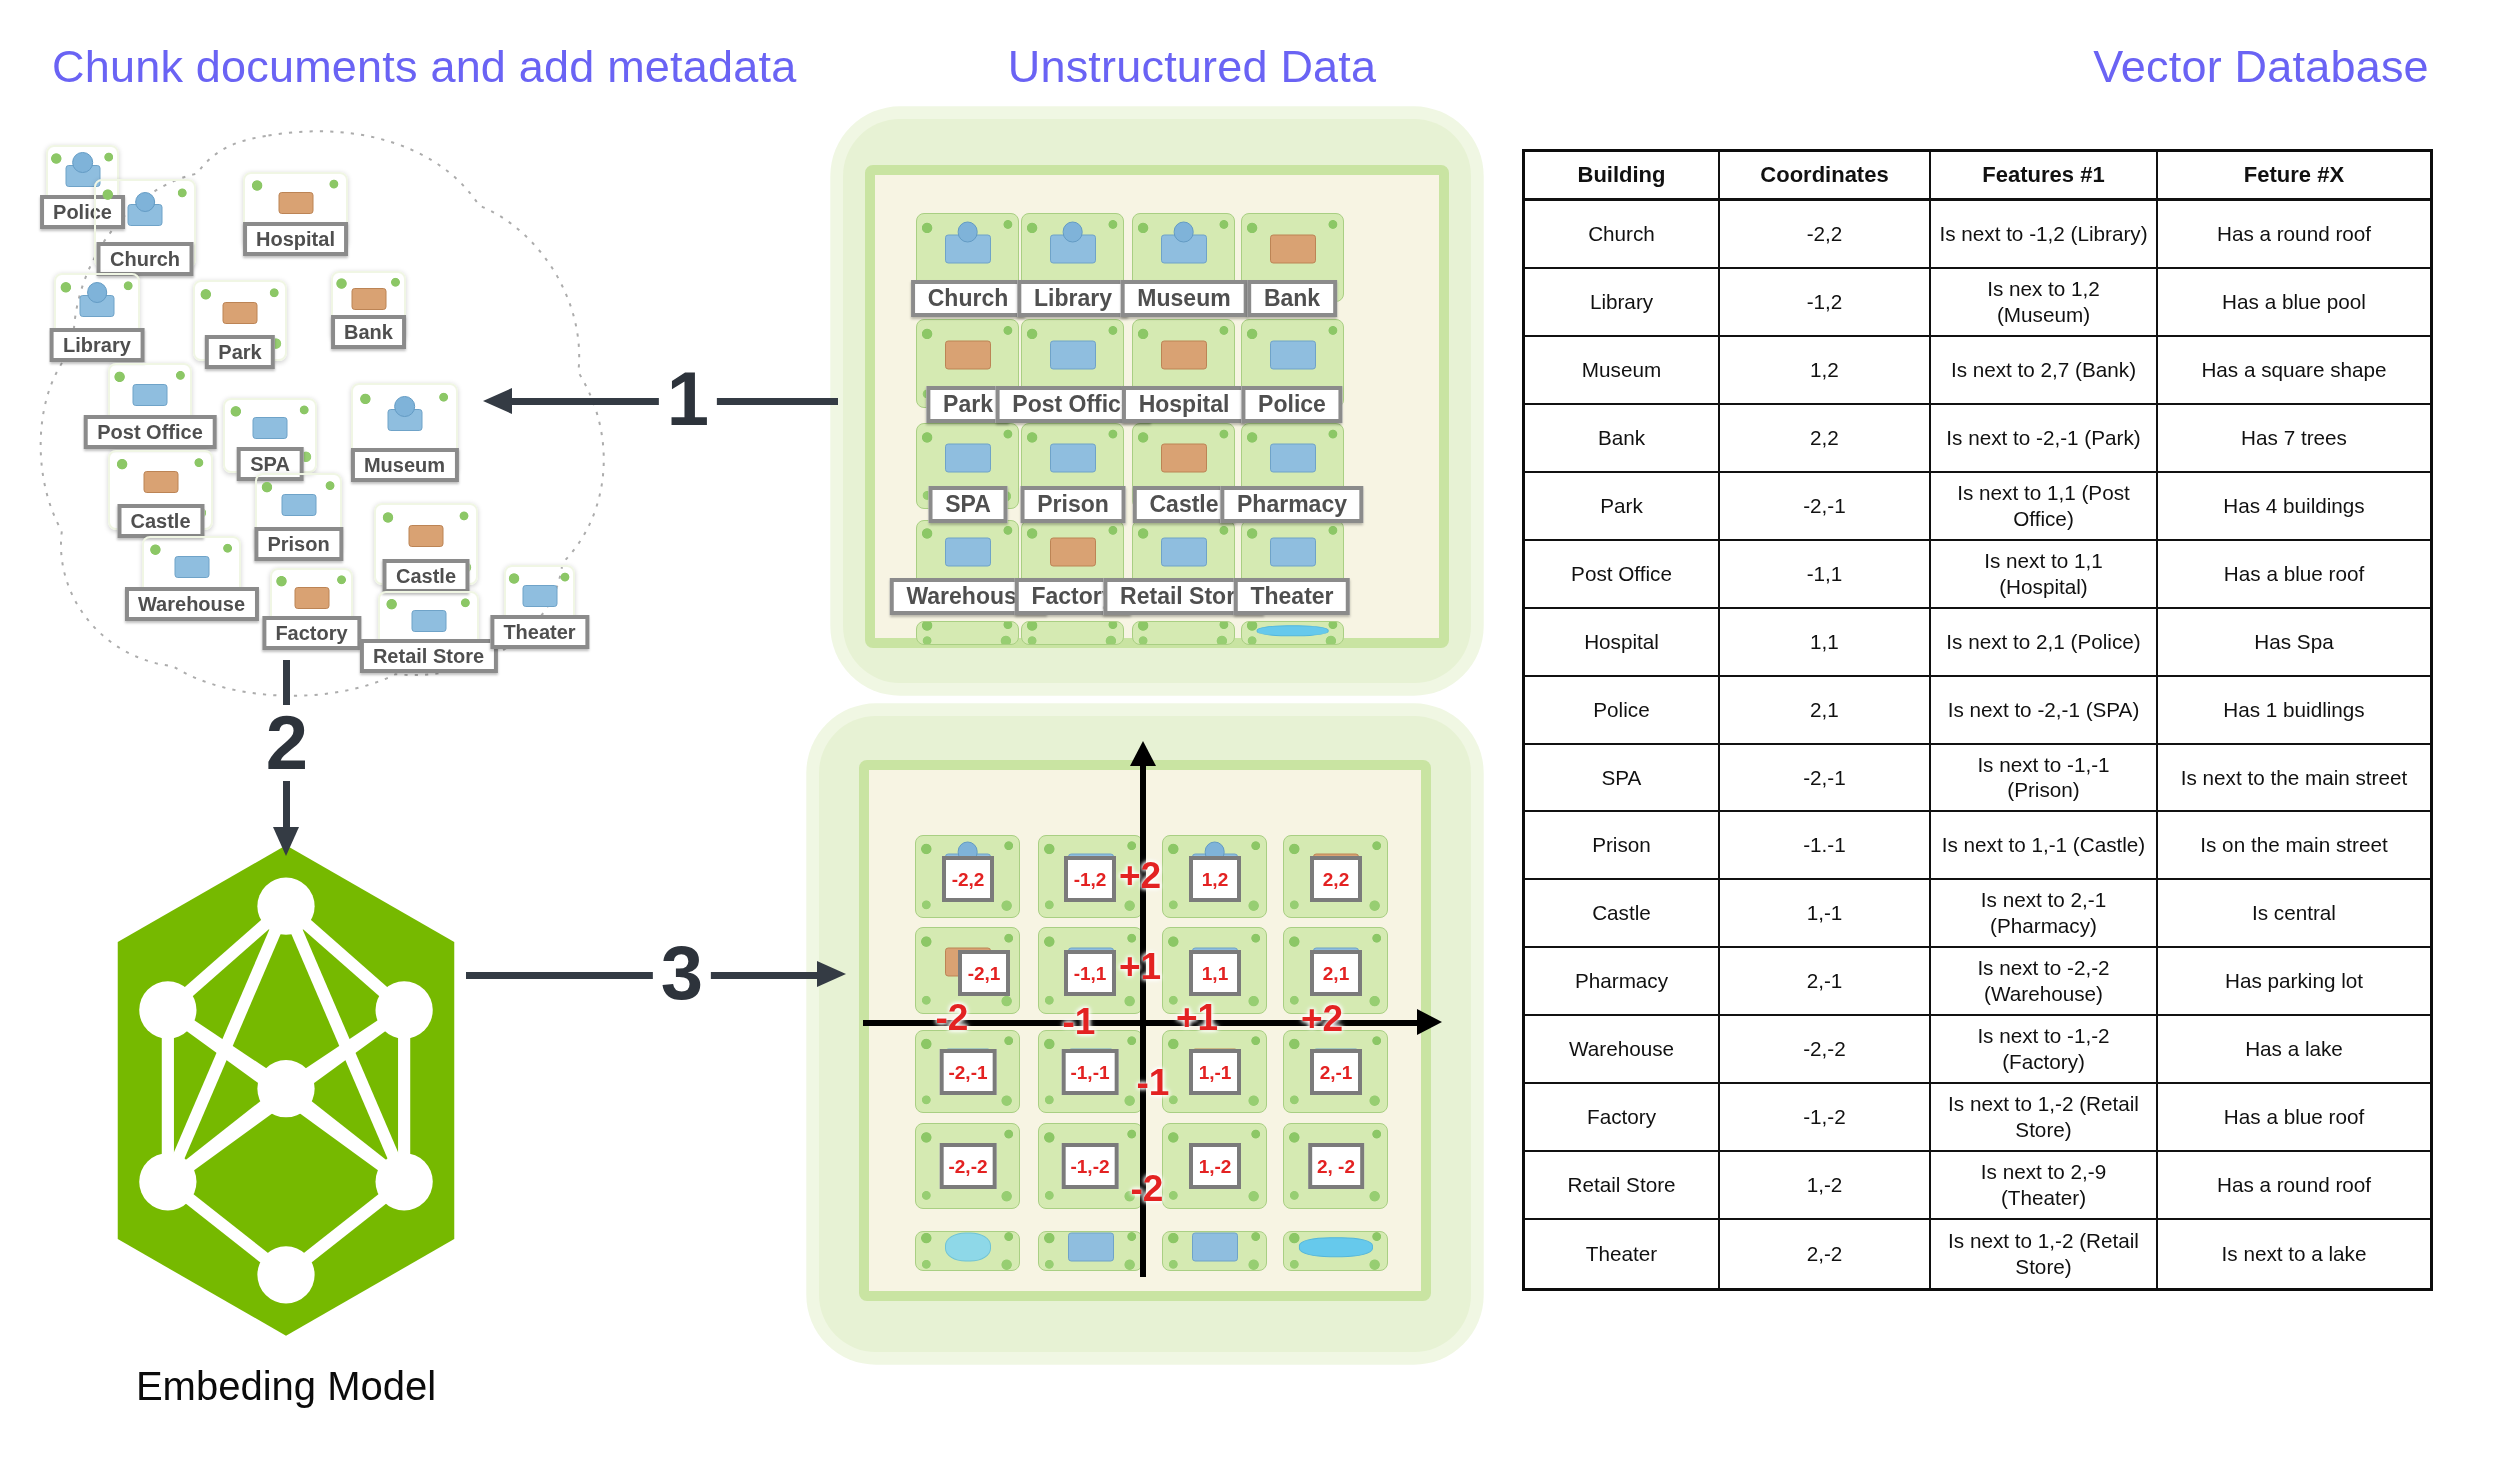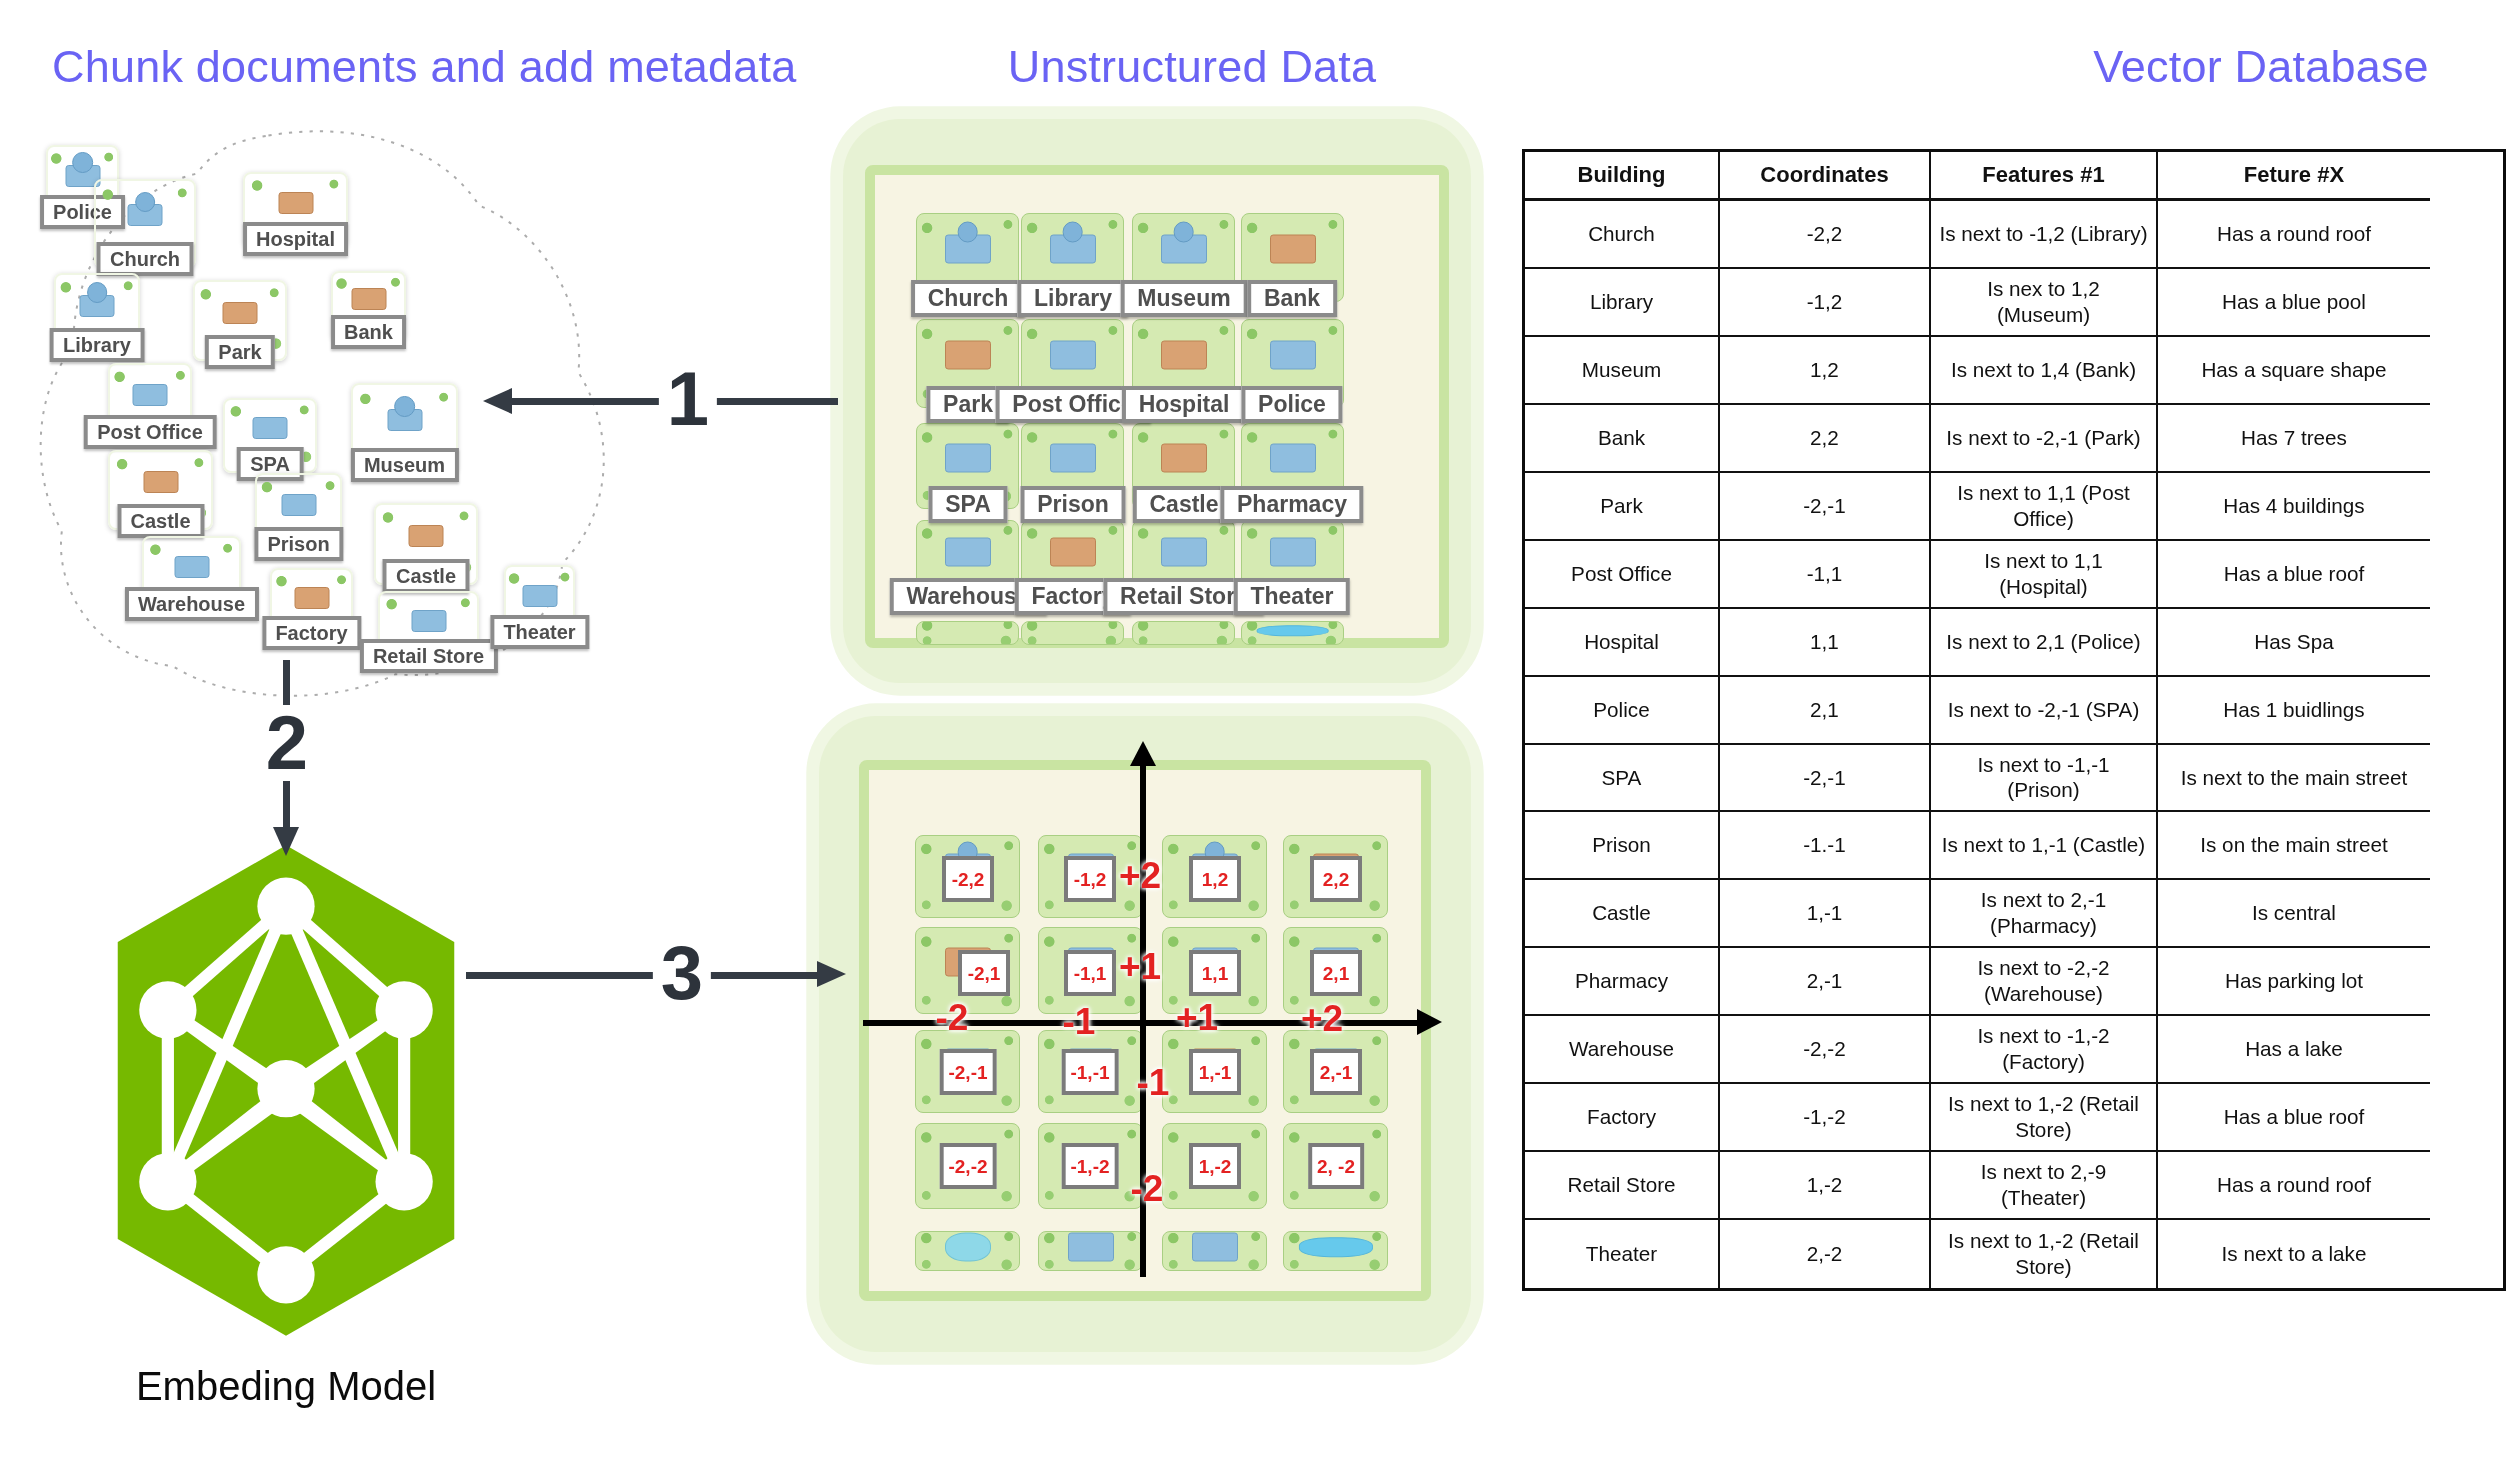--- a/index.html
+++ b/index.html
@@ -58,7 +58,7 @@
   .axis-num{position:absolute;transform:translate(-50%,-50%);color:var(--red);font-weight:800;font-size:37px;line-height:1;z-index:5;text-shadow:0 0 4px #fff,0 0 4px #fff,0 0 6.4px #fff;white-space:nowrap;}
 
   
-  #vtable{position:absolute;left:1522px;top:149px;width:984px;height:1142px;display:grid;grid-template-columns:195px 211px 227px 272px;grid-template-rows:49px repeat(16,1fr);border:3.2px solid #0d0d0d;background:#fff;z-index:2;}
+  #vtable{position:absolute;left:1522px;top:149px;width:911px;height:1142px;display:grid;grid-template-columns:195px 211px 227px 272px;grid-template-rows:49px repeat(16,1fr);border:3.2px solid #0d0d0d;background:#fff;z-index:2;}
   #vtable .cell{display:flex;align-items:center;justify-content:center;text-align:center;font-size:20.7px;color:#111;padding:1.6px 8px;border-right:2.4px solid #111;border-bottom:2.4px solid #111;line-height:1.25;}
   #vtable .cell.lastcol{border-right:none;}
   #vtable .cell.lastrow{border-bottom:none;}

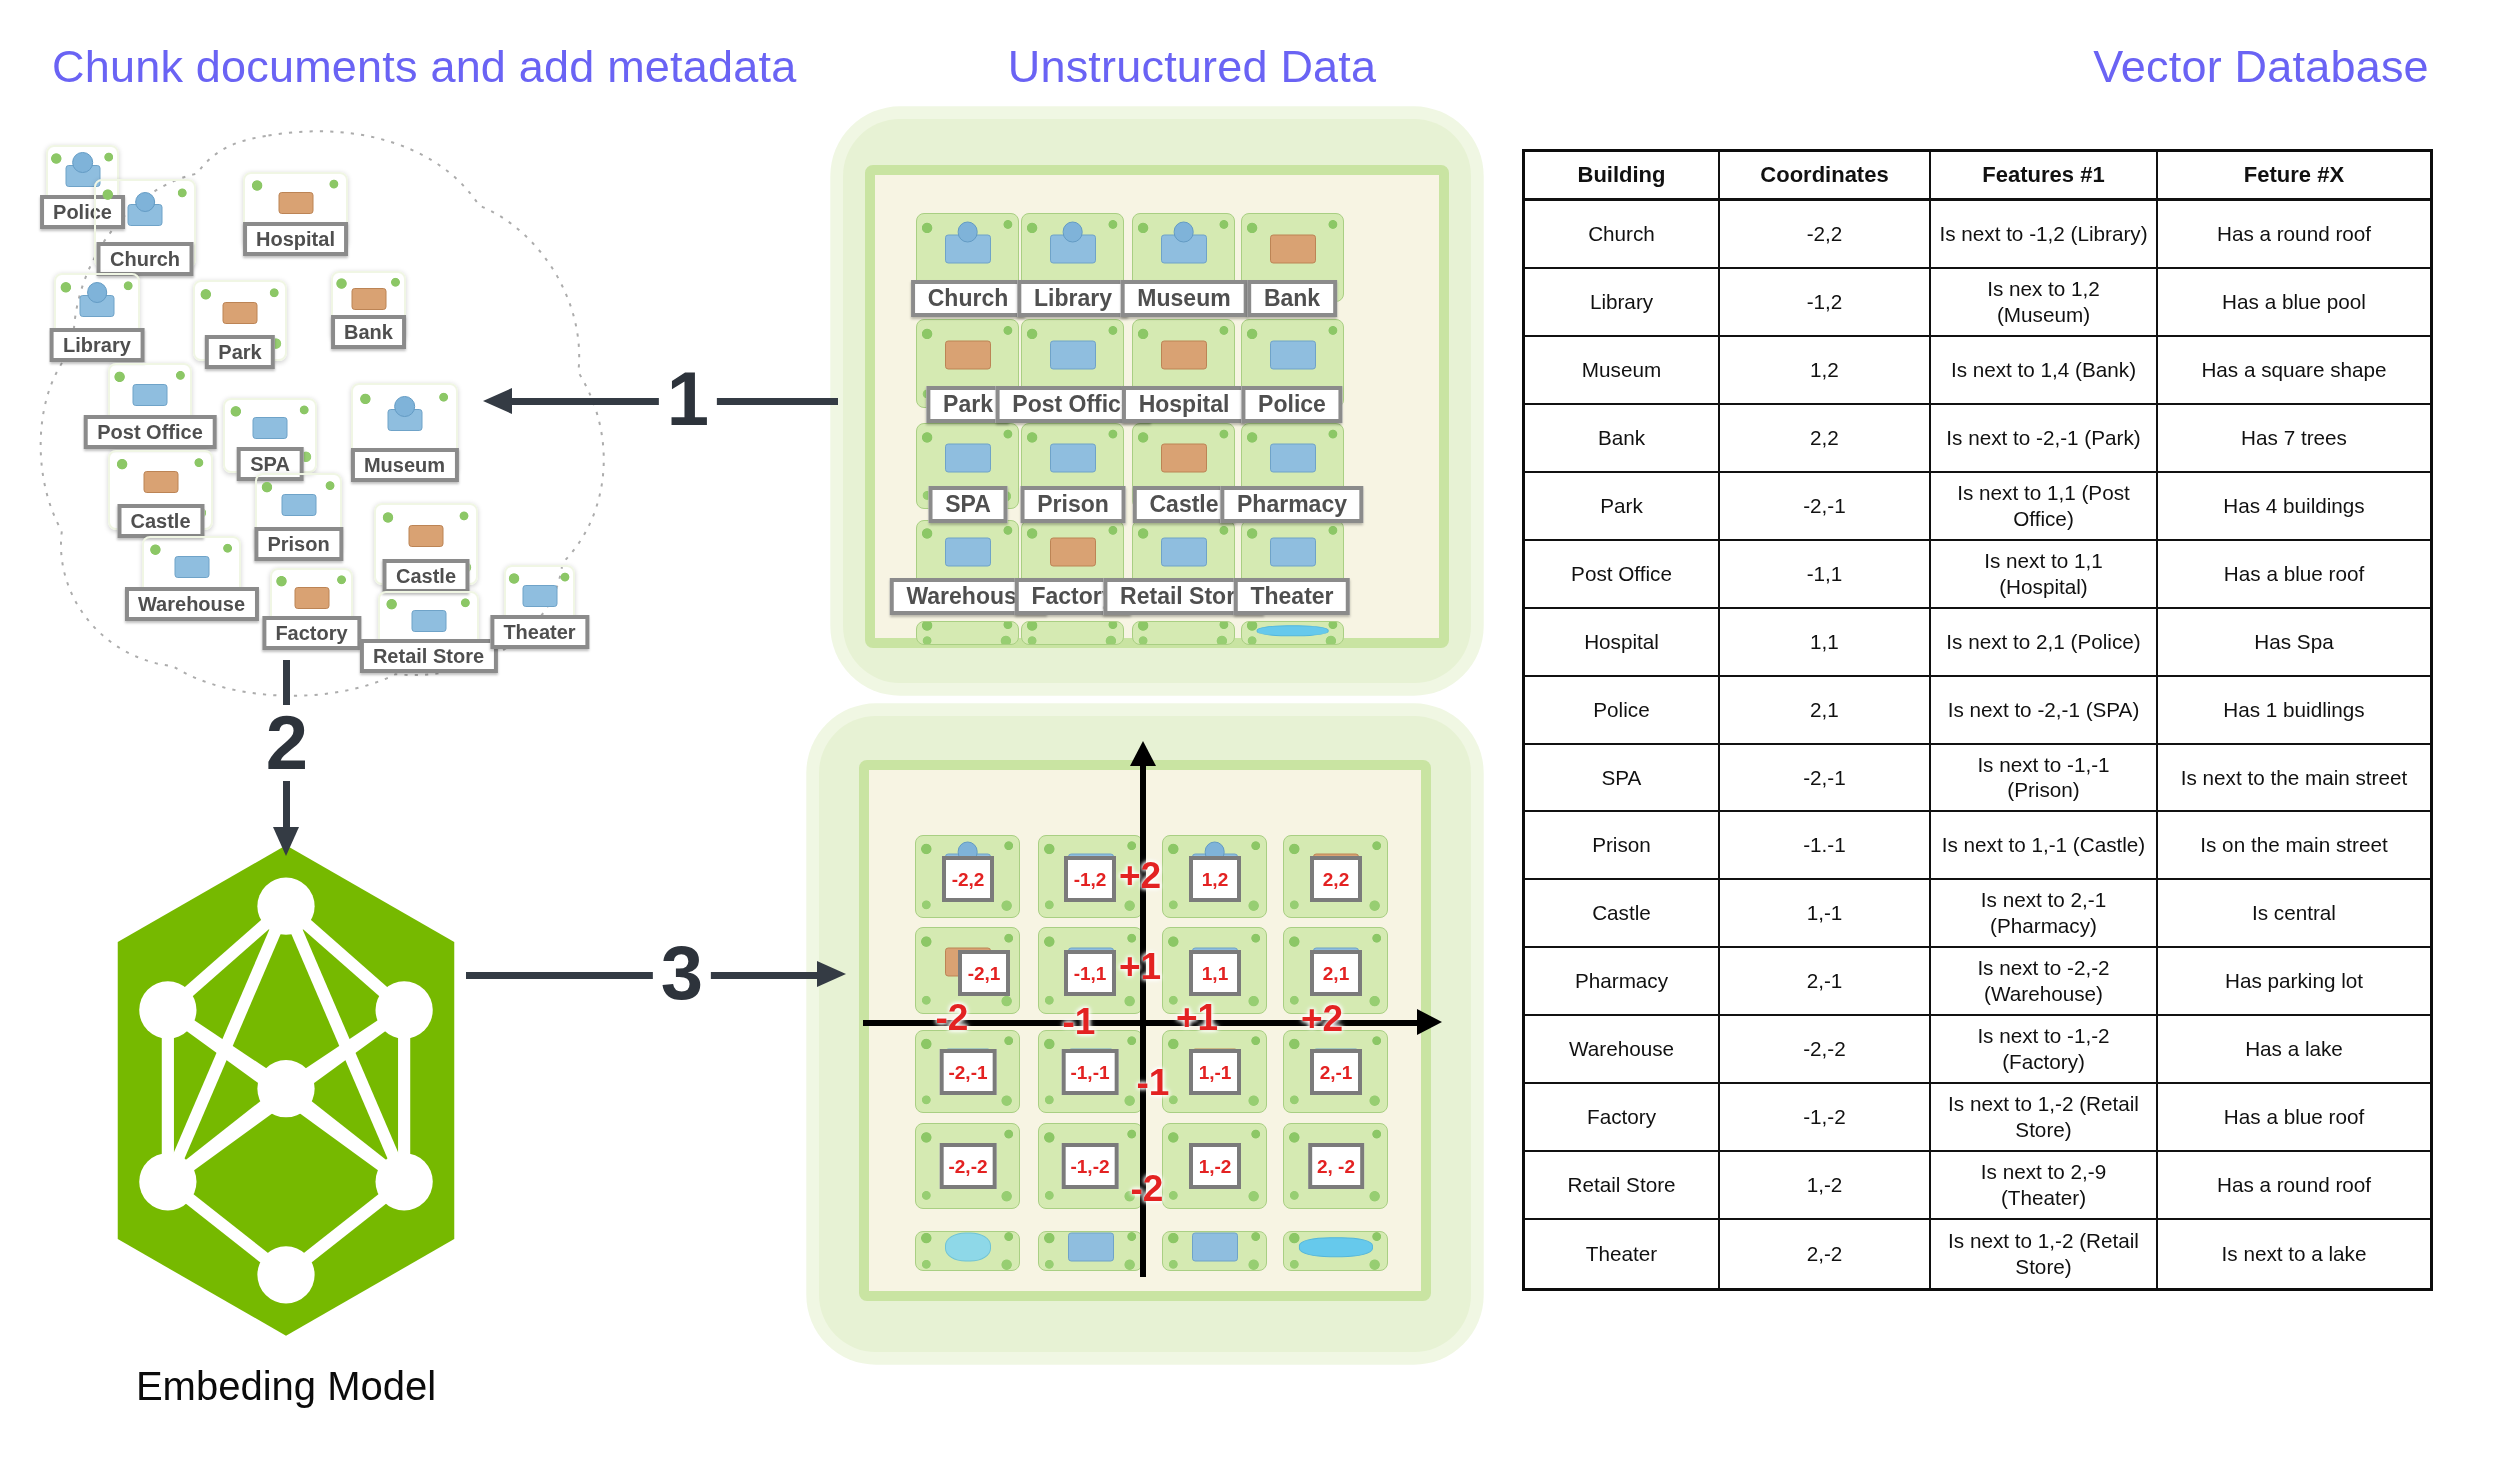--- a/index.html
+++ b/index.html
@@ -362,7 +362,7 @@
       <div class="cell lastcol">Has a blue pool</div>
       <div class="cell">Museum</div>
       <div class="cell">1,2</div>
-      <div class="cell">Is next to 1,4 (Bank)</div>
+      <div class="cell">Is next to 2,7 (Bank)</div>
       <div class="cell lastcol">Has a square shape</div>
       <div class="cell">Bank</div>
       <div class="cell">2,2</div>

